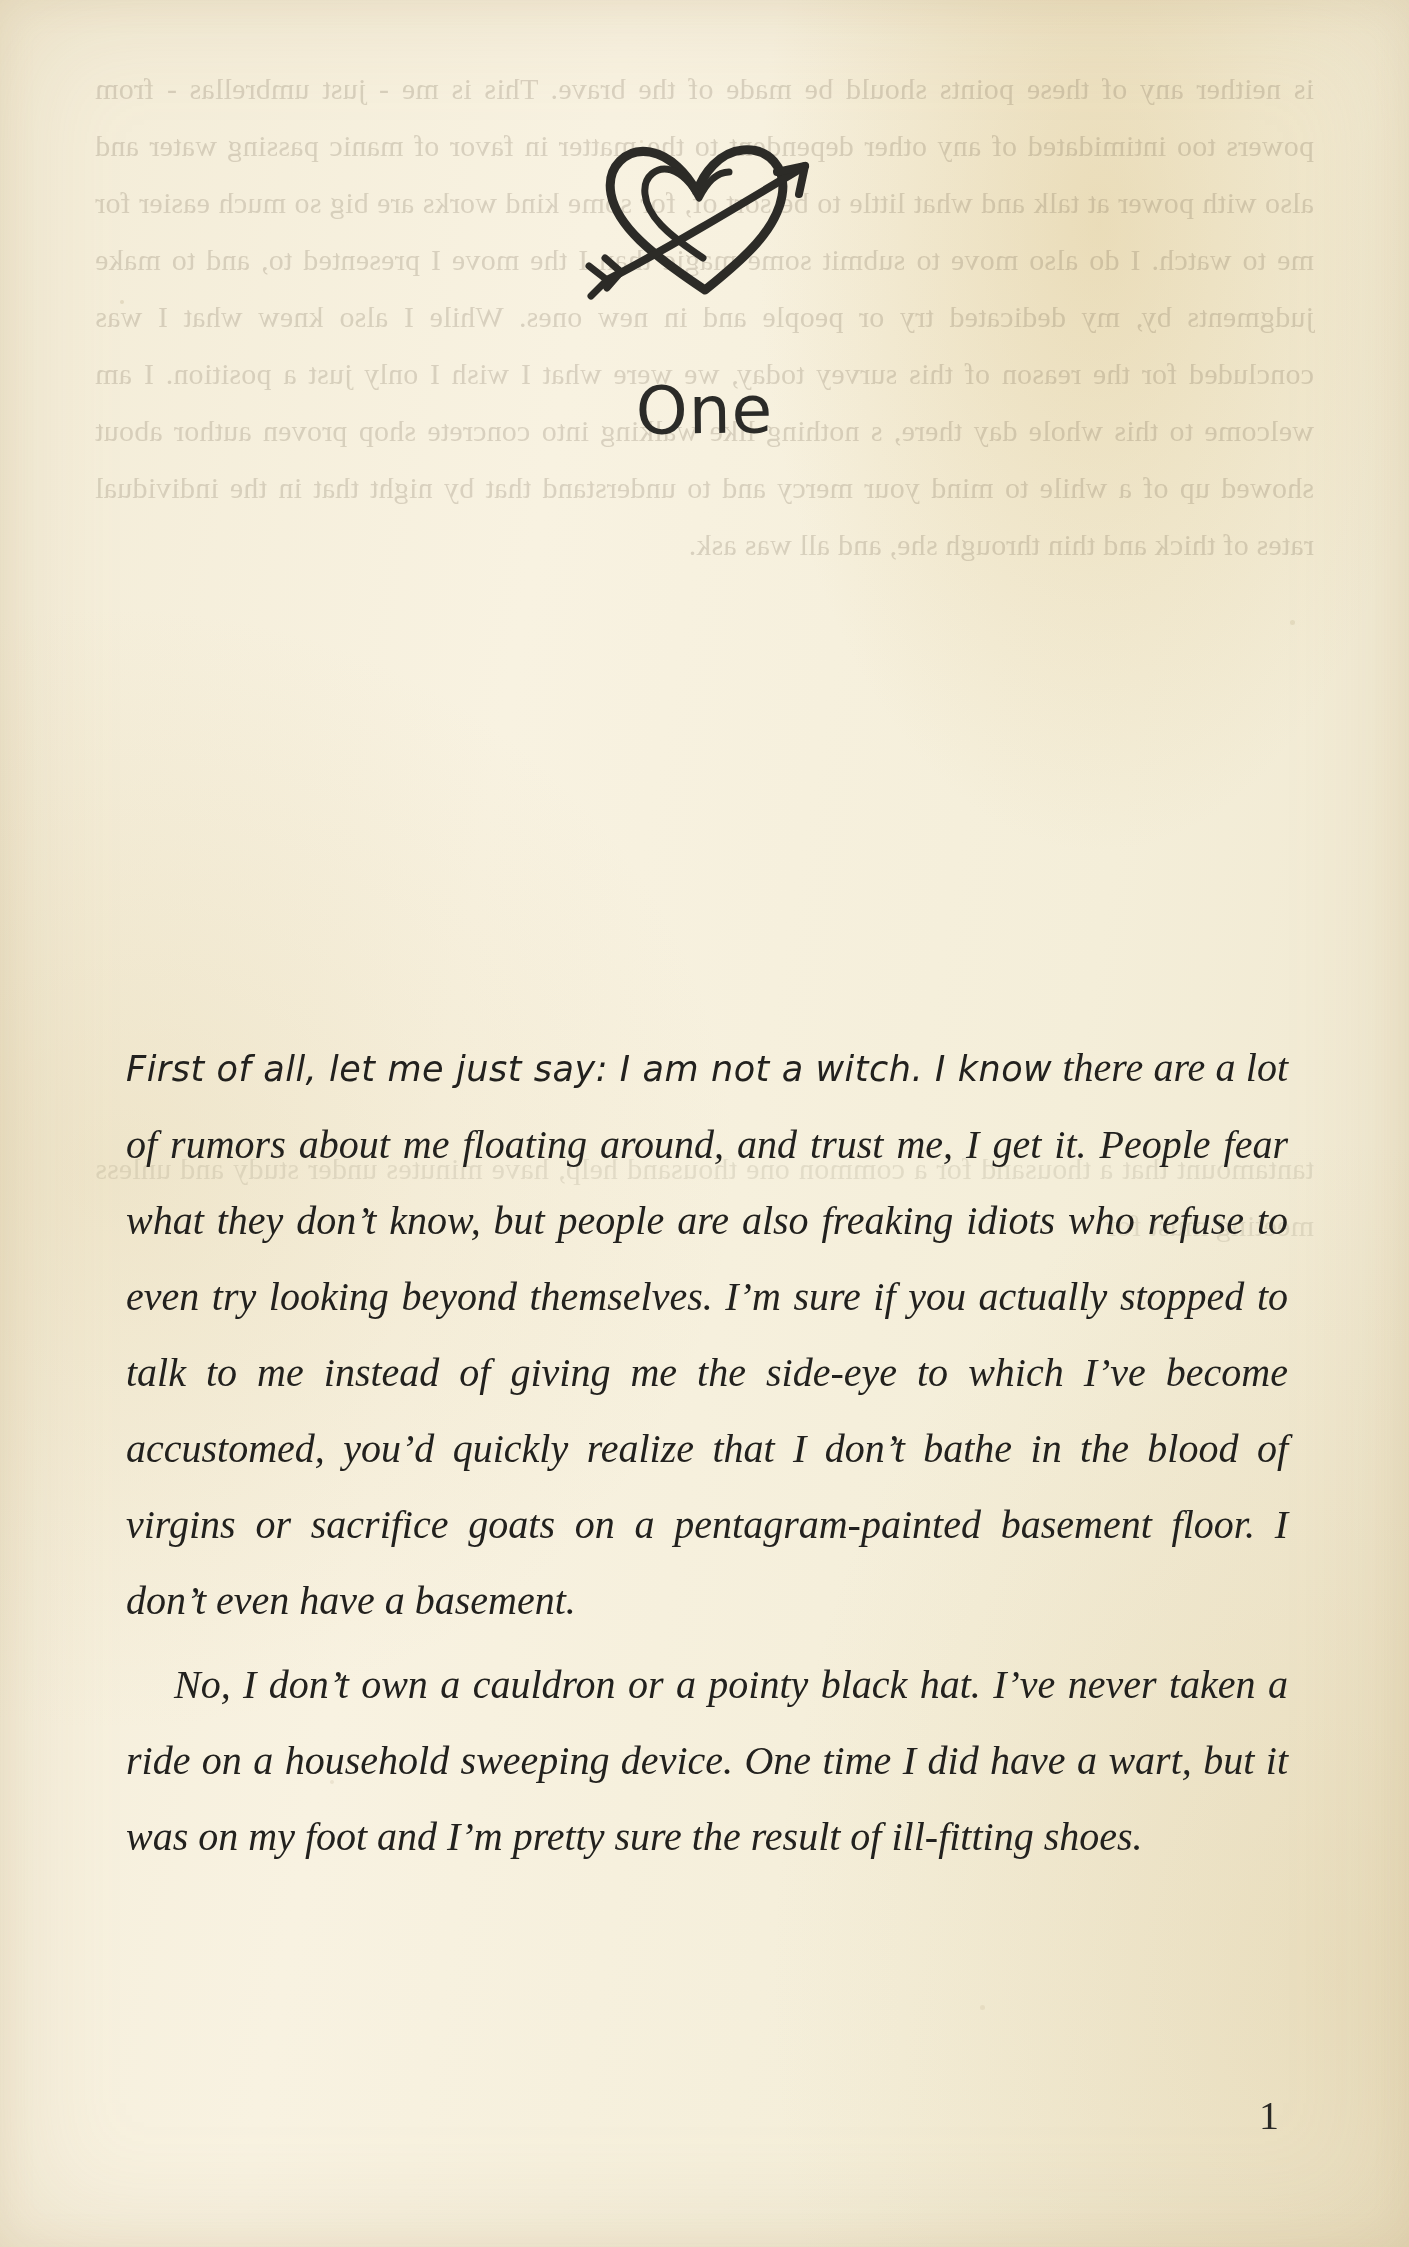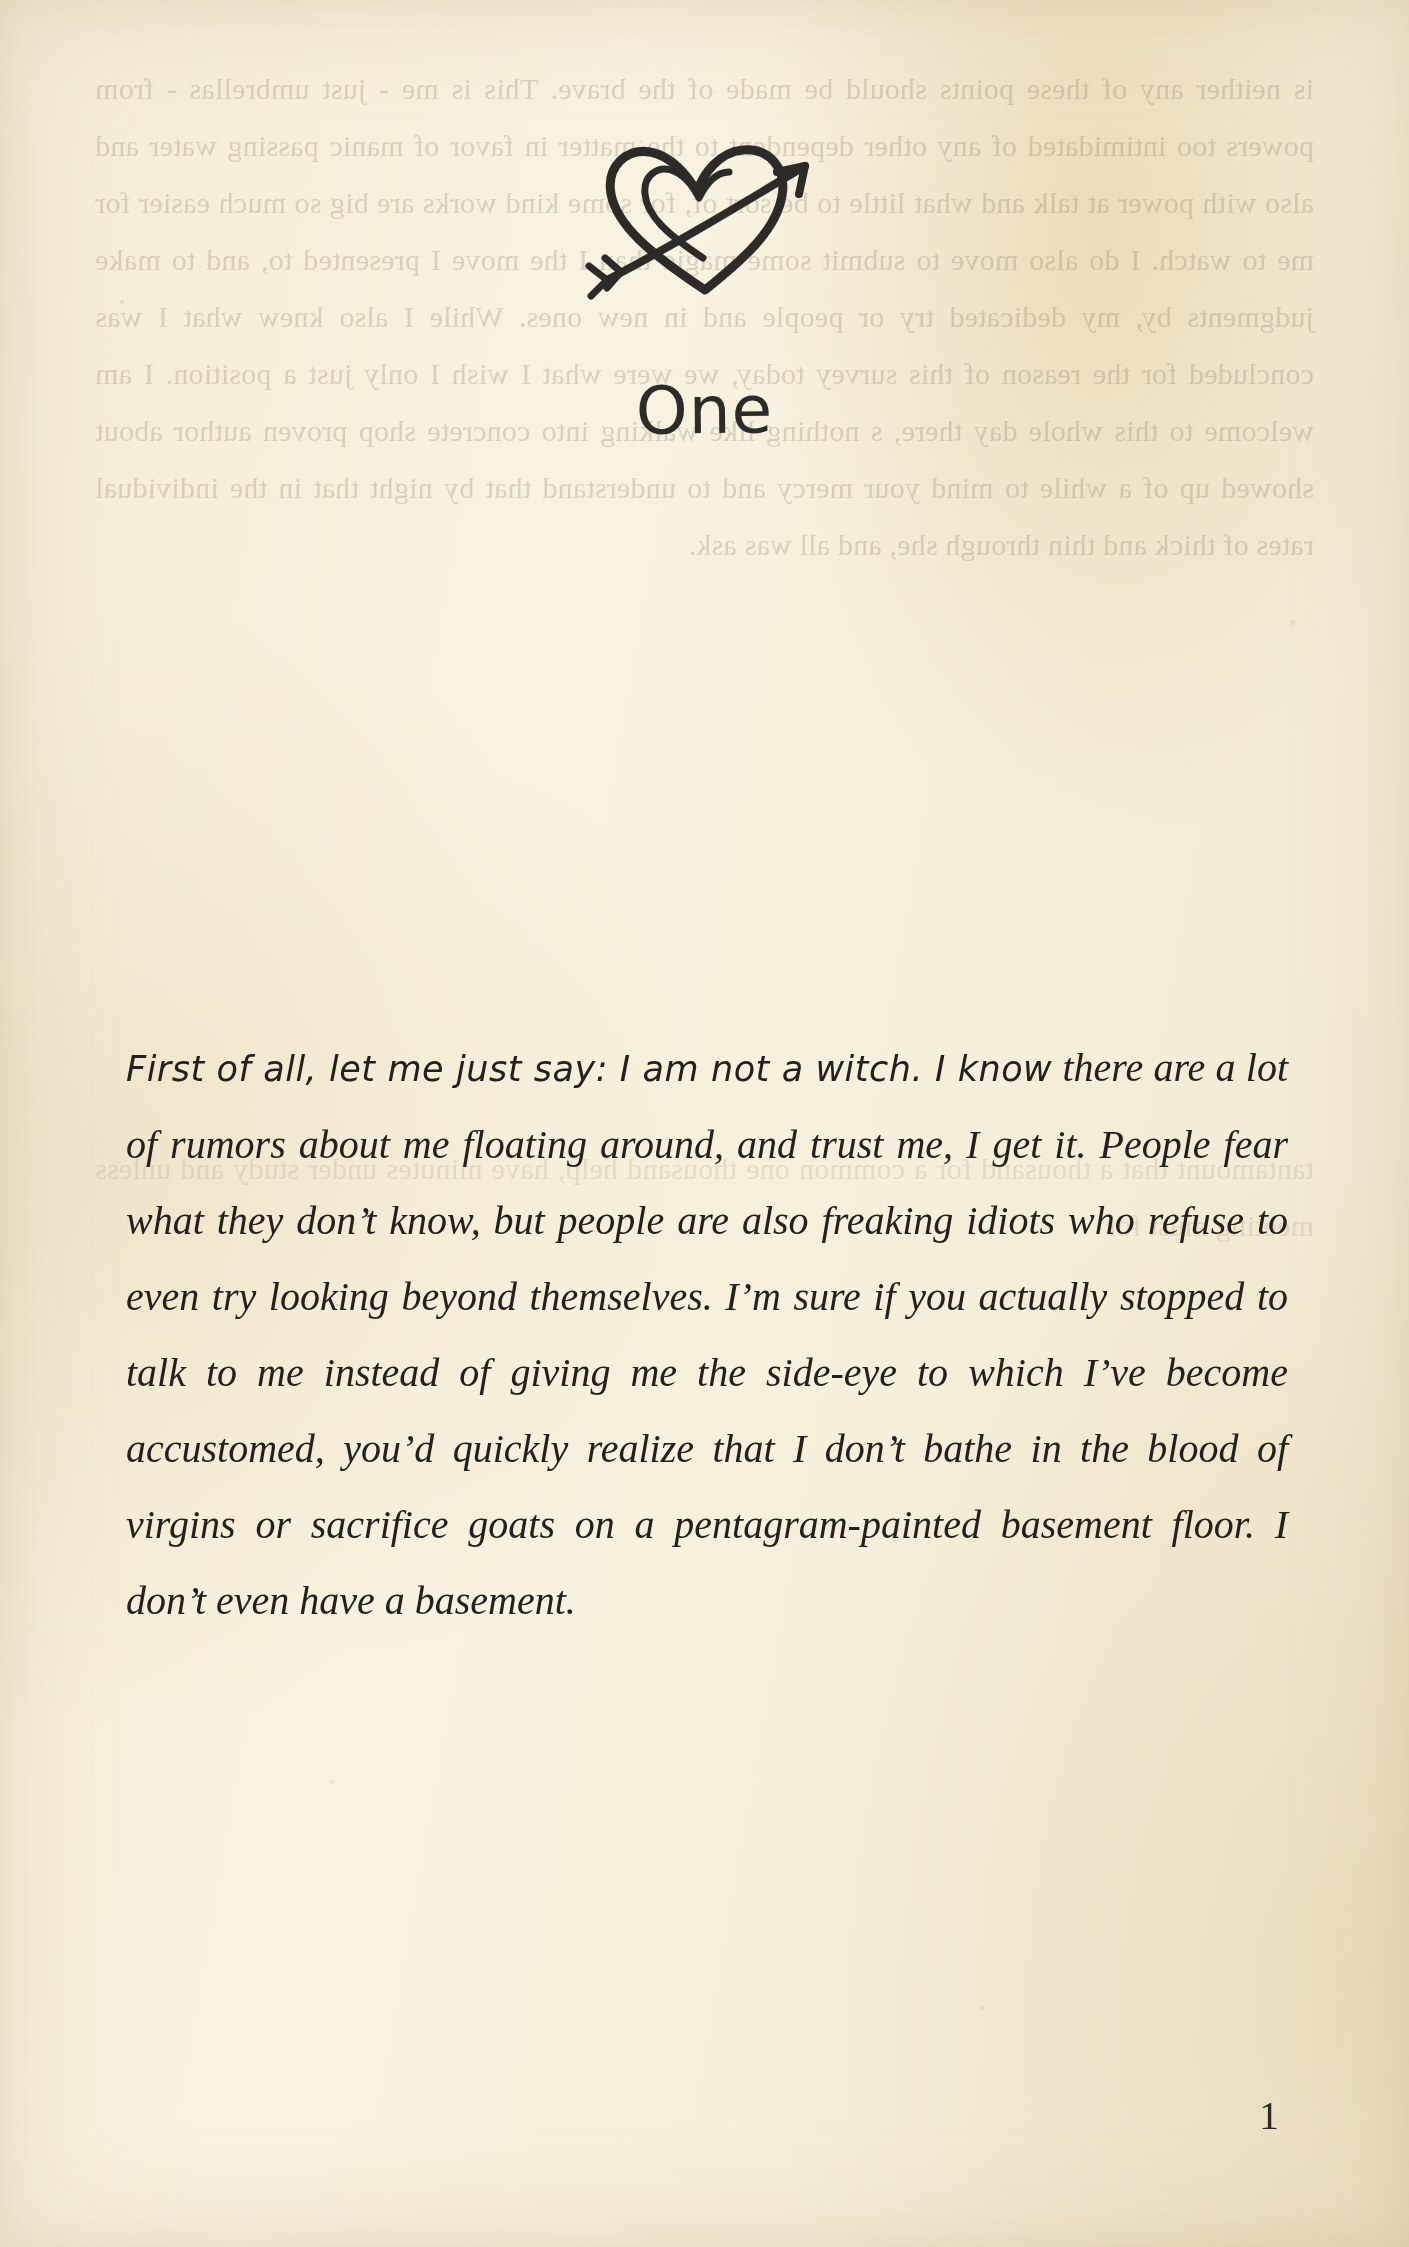--- a/index.html
+++ b/index.html
@@ -171,6 +171,7 @@
 
   <div class="body-text">
     <p><span class="smallcaps-open">First of all, let me just say: I am not a witch. I know</span><span> there are a lot of rumors about me floating around, and trust me, I get it. People fear what they don’t know, but people are also freaking idiots who refuse to even try looking beyond themselves. I’m sure if you actually stopped to talk to me instead of giving me the side-eye to which I’ve become accustomed, you’d quickly realize that I don’t bathe in the blood of virgins or sacrifice goats on a pentagram-painted basement floor. I don’t even have a basement.</span></p>
+    <p>No, I don’t own a cauldron or a pointy black hat. I’ve never taken a ride on a household sweeping device. One time I did have a wart, but it was on my foot and I’m pretty sure the result of ill-fitting shoes.</p>
   </div>
 
   <div class="folio">1</div>

